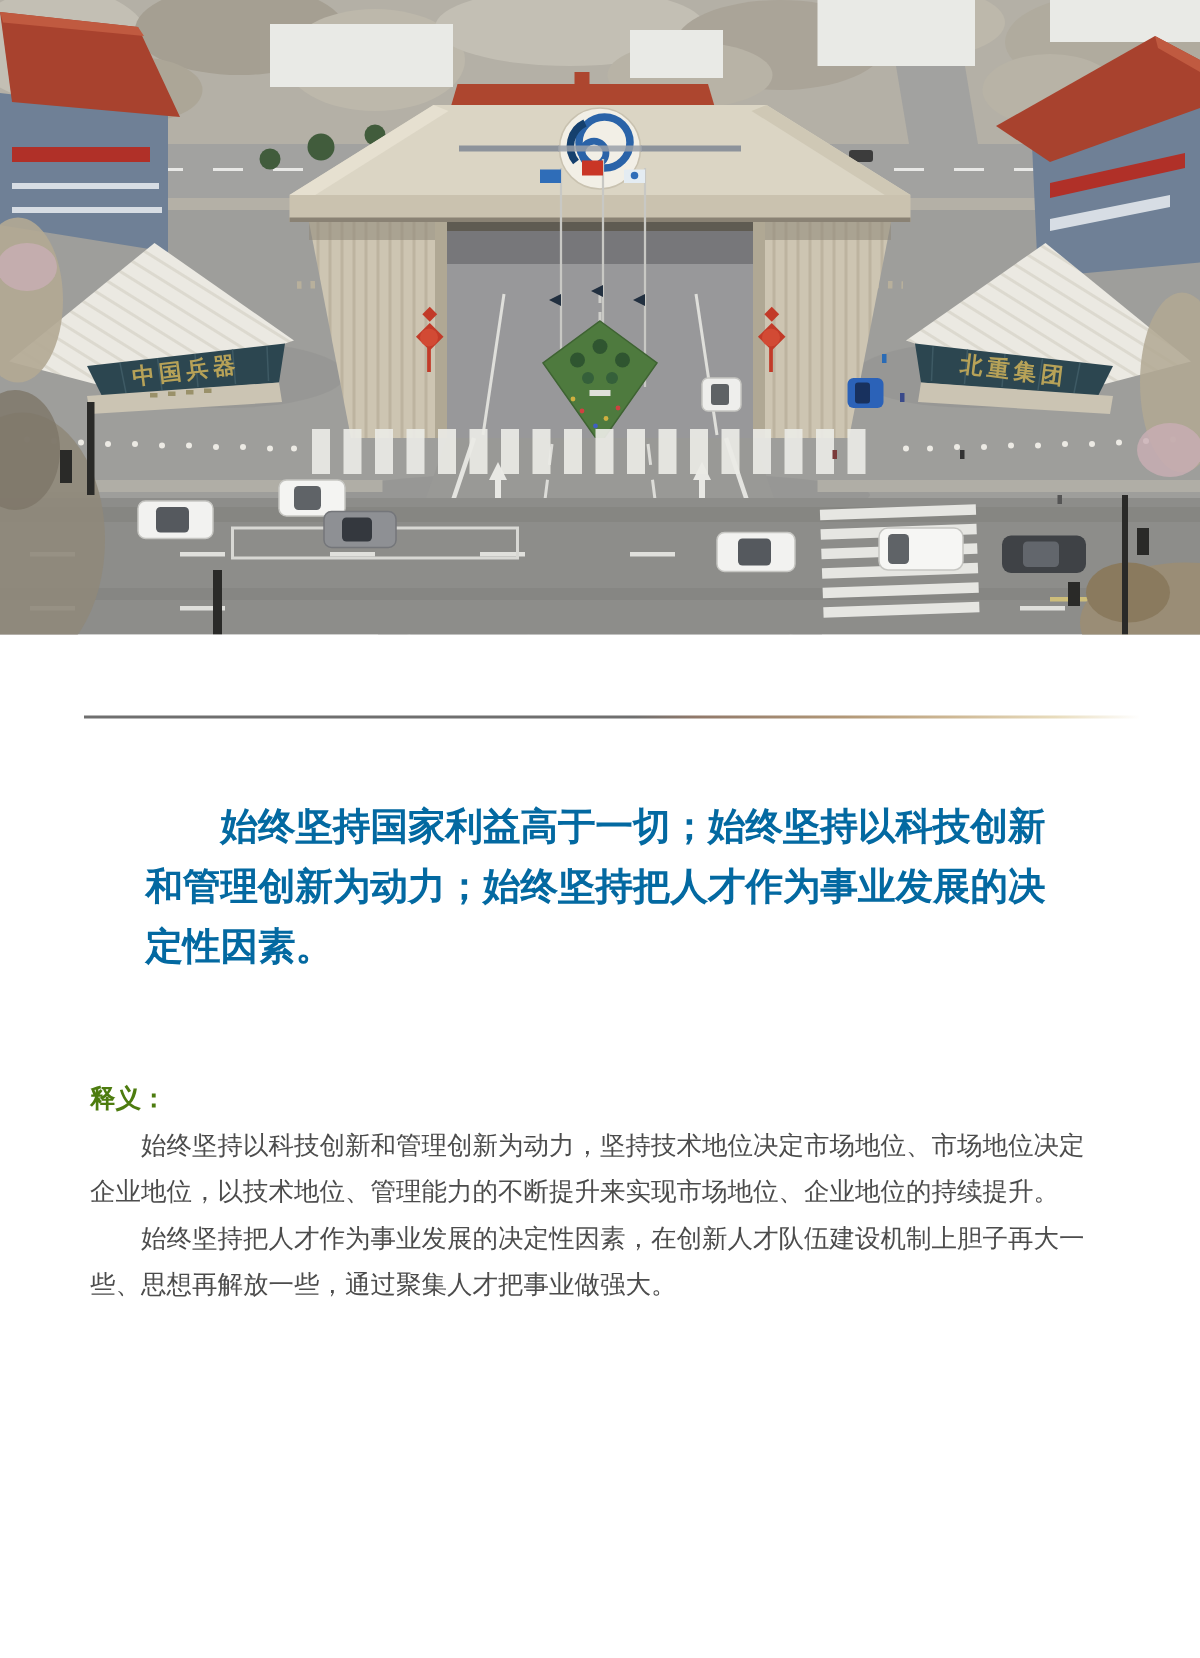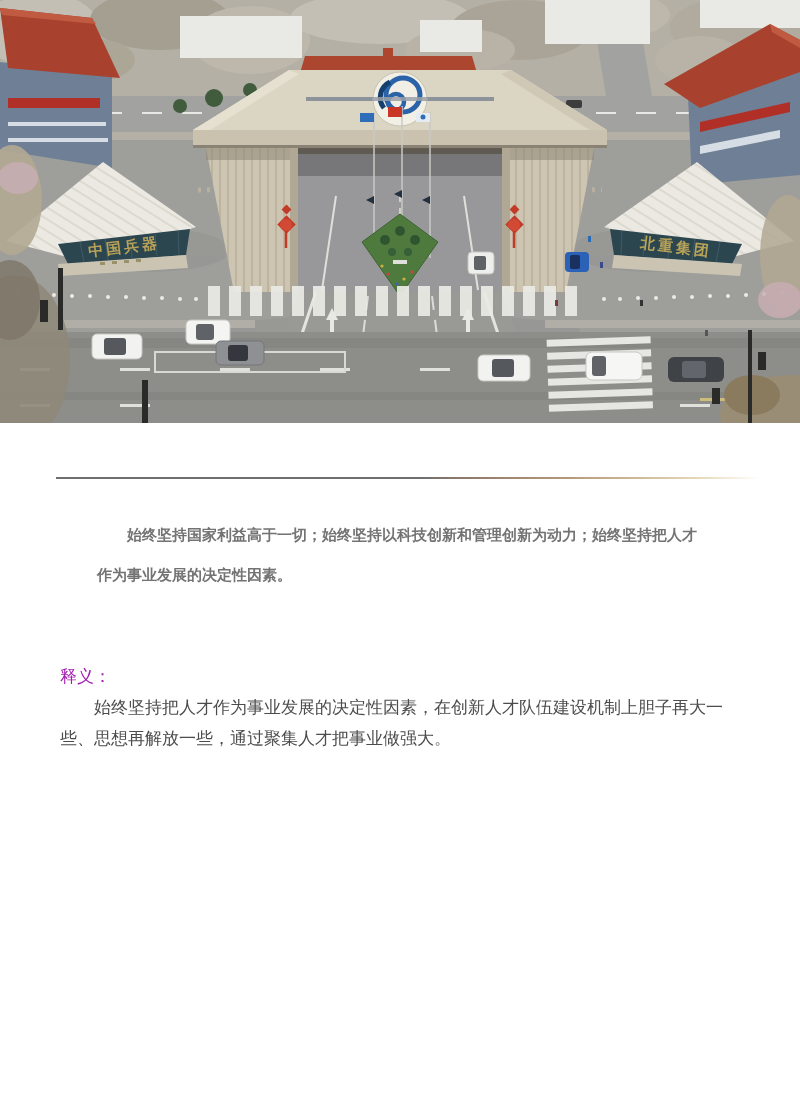--- a/index.html
+++ b/index.html
@@ -8,8 +8,8 @@
   .photo{display:block;width:800px;height:423px;}
   .divider{height:2px;margin:54px 40px 0 56px;
     background:linear-gradient(to right,#6f6f6f 0%,#6f6f6f 52%,#91796a 58%,#b29878 72%,#cdb794 82%,#e8dcbd 92%,rgba(250,248,240,0) 100%);}
-  .quote{margin:36px 97px 0 97px;font-size:15px;line-height:40px;font-weight:bold;
-    color:#737373;text-indent:2em;letter-spacing:0;}
+  .quote{margin:52px 97px 0 97px;font-size:25px;line-height:40px;font-weight:bold;
+    color:#0369a1;text-indent:2em;letter-spacing:0;}
   .meaning{margin:66px 65px 0 60px;font-size:17px;line-height:31px;color:#4c4c4c;}
   .meaning .label{font-weight:normal;color:#a21caf;margin:0;text-indent:0;}
   .meaning p{margin:0;text-indent:2em;}

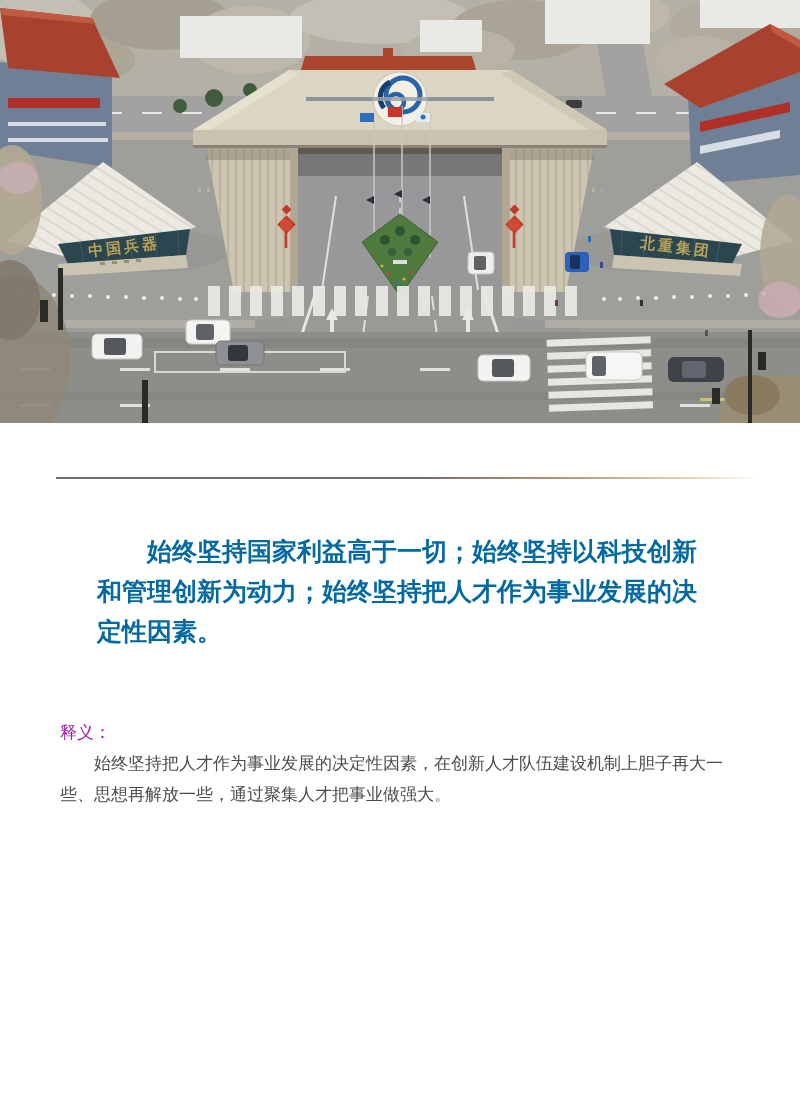--- a/index.html
+++ b/index.html
@@ -11,7 +11,7 @@
   .quote{margin:52px 97px 0 97px;font-size:25px;line-height:40px;font-weight:bold;
     color:#0369a1;text-indent:2em;letter-spacing:0;}
   .meaning{margin:66px 65px 0 60px;font-size:17px;line-height:31px;color:#4c4c4c;}
-  .meaning .label{font-weight:normal;color:#a21caf;margin:0;text-indent:0;}
+  .meaning .label{font-weight:bold;color:#4d7c0f;margin:0;text-indent:0;}
   .meaning p{margin:0;text-indent:2em;}
   svg text.sign{font-family:"Liberation Sans","DejaVu Sans",sans-serif;font-weight:bold;}
 </style>

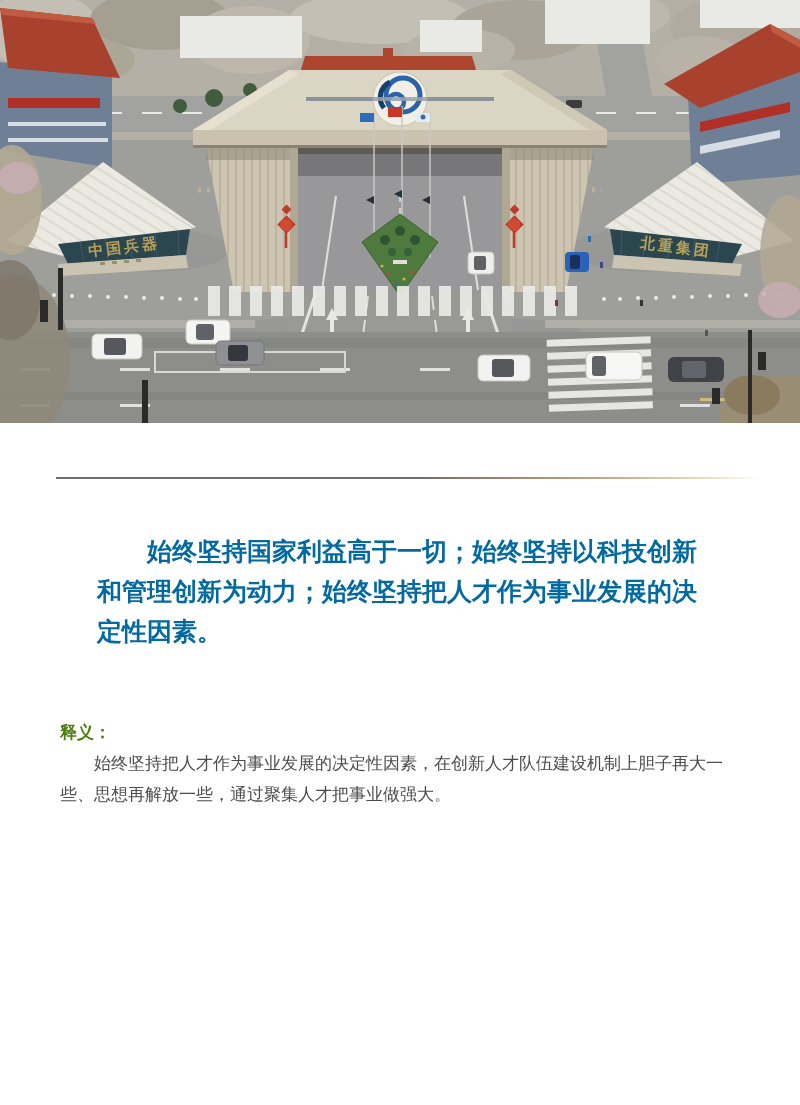--- a/index.html
+++ b/index.html
@@ -412,6 +412,7 @@
 
   <div class="meaning">
     <p class="label">释义：</p>
+    <p>始终坚持以科技创新和管理创新为动力，坚持技术地位决定市场地位、市场地位决定企业地位，以技术地位、管理能力的不断提升来实现市场地位、企业地位的持续提升。</p>
     <p>始终坚持把人才作为事业发展的决定性因素，在创新人才队伍建设机制上胆子再大一些、思想再解放一些，通过聚集人才把事业做强大。</p>
   </div>
 

